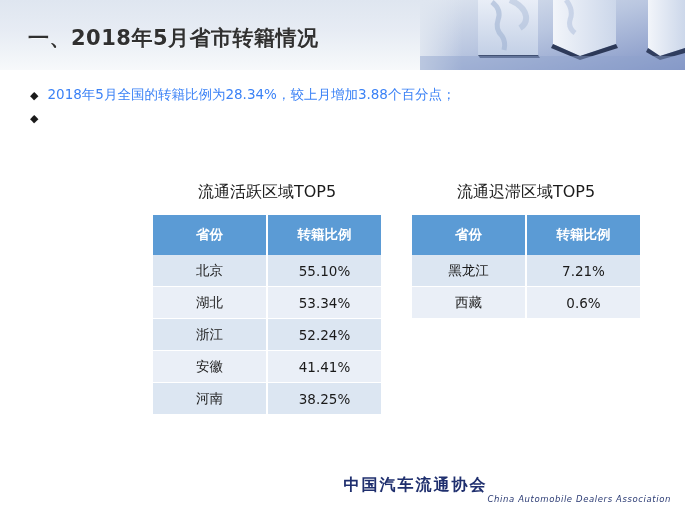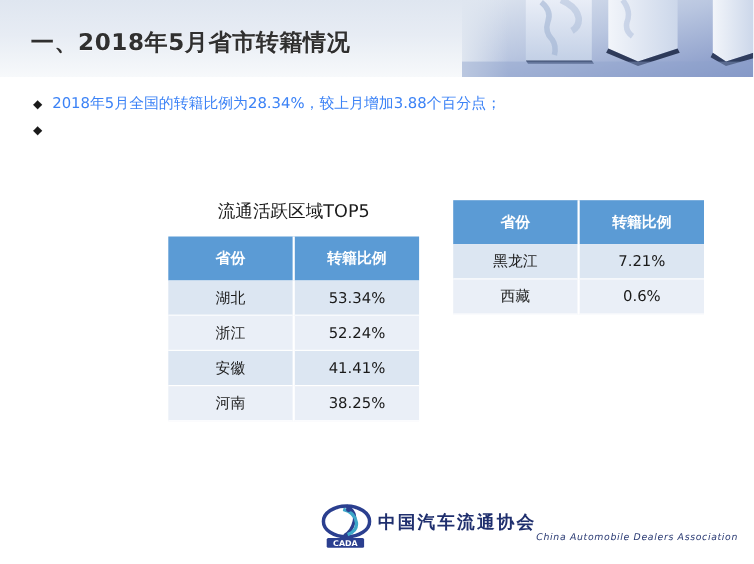--- a/index.html
+++ b/index.html
@@ -235,6 +235,7 @@
 </div>
 
 <div class="table-block right">
+  <div class="table-caption">流通迟滞区域TOP5</div>
   <table class="data-table">
     <thead>
       <tr>

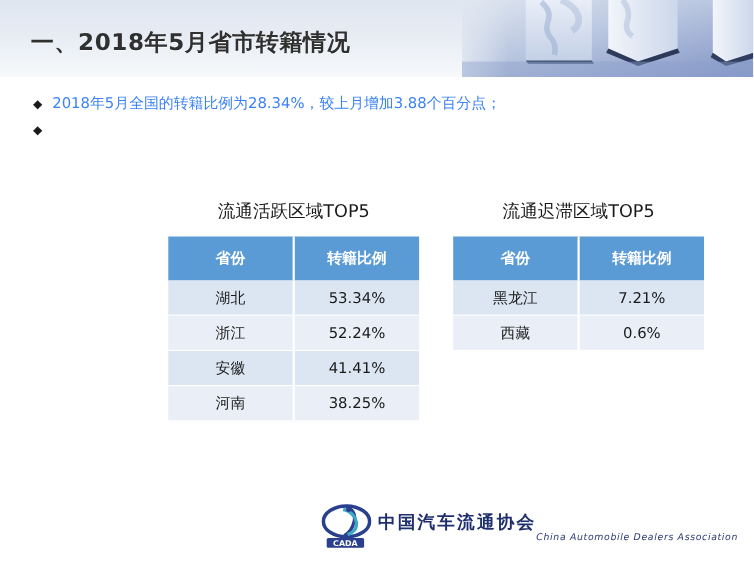--- a/index.html
+++ b/index.html
@@ -214,6 +214,10 @@
       </tr>
     </thead>
     <tbody>
+      <tr>
+        <td>北京</td>
+        <td>55.10%</td>
+      </tr>
       <tr>
         <td>湖北</td>
         <td>53.34%</td>

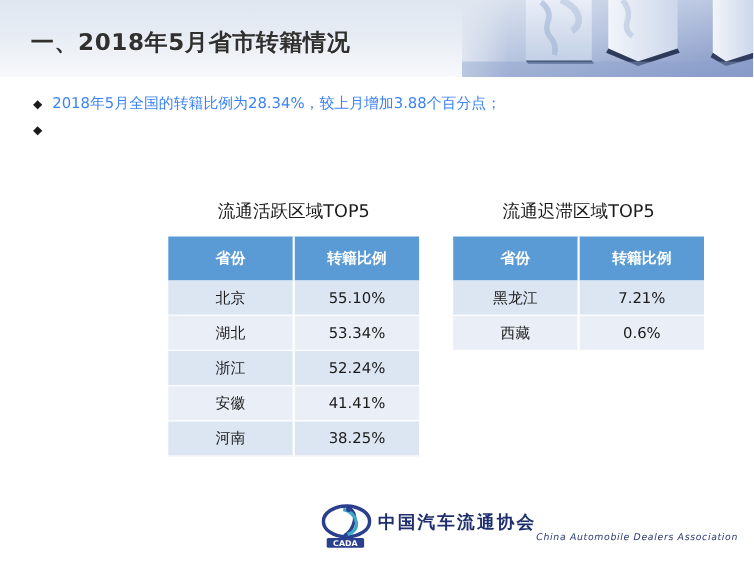--- a/index.html
+++ b/index.html
@@ -261,16 +261,6 @@
 </div>
 
 <div class="logo">
-  <div class="logo-emblem">
-    <svg width="46" height="42" viewBox="0 0 46 42">
-      <ellipse cx="23" cy="17" rx="21" ry="14" fill="none" stroke="#2b3f8f" stroke-width="3.2"></ellipse>
-      <path d="M23 3 q9 5 7 14 q-2 9 -9 13" fill="none" stroke="#2b3f8f" stroke-width="3"></path>
-      <path d="M20 6 q11 3 12 12 q1 8 -8 11" fill="none" stroke="#3ea8c9" stroke-width="3"></path>
-      <circle cx="25" cy="6" r="2.4" fill="#2b3f8f"></circle>
-      <rect x="5" y="32" width="34" height="9" rx="1.5" fill="#2b3f8f"></rect>
-      <text x="22" y="39.3" font-family="'DejaVu Sans','Liberation Sans',sans-serif" font-size="7.2" font-weight="bold" fill="#ffffff" text-anchor="middle">CADA</text>
-    </svg>
-  </div>
   <div class="logo-textblock">
     <span class="logo-cn">中国汽车流通协会</span>
     <span class="logo-en">China Automobile Dealers Association</span>

